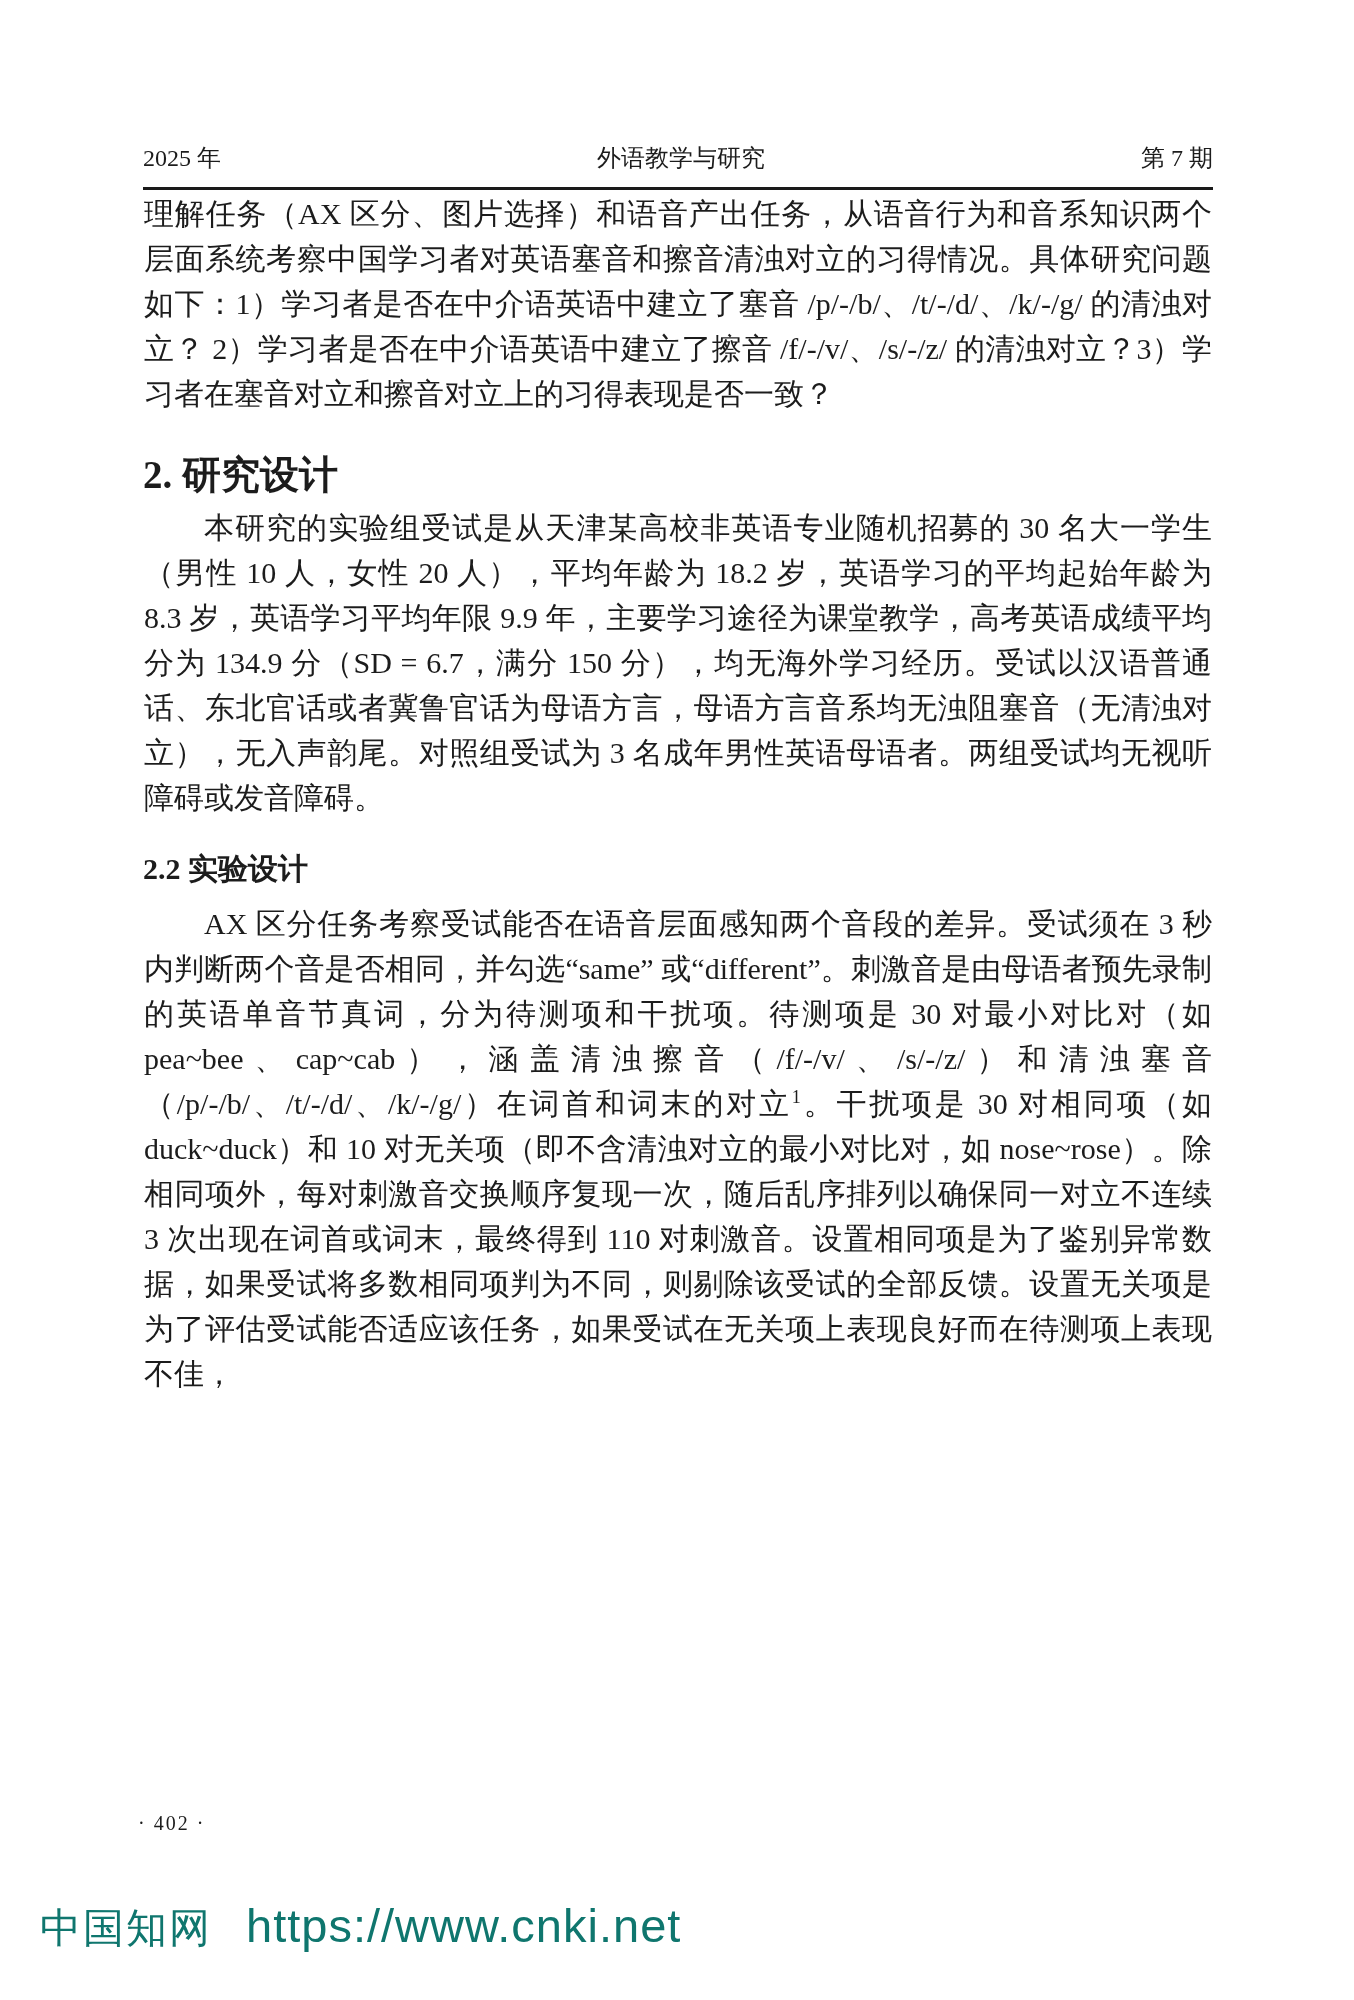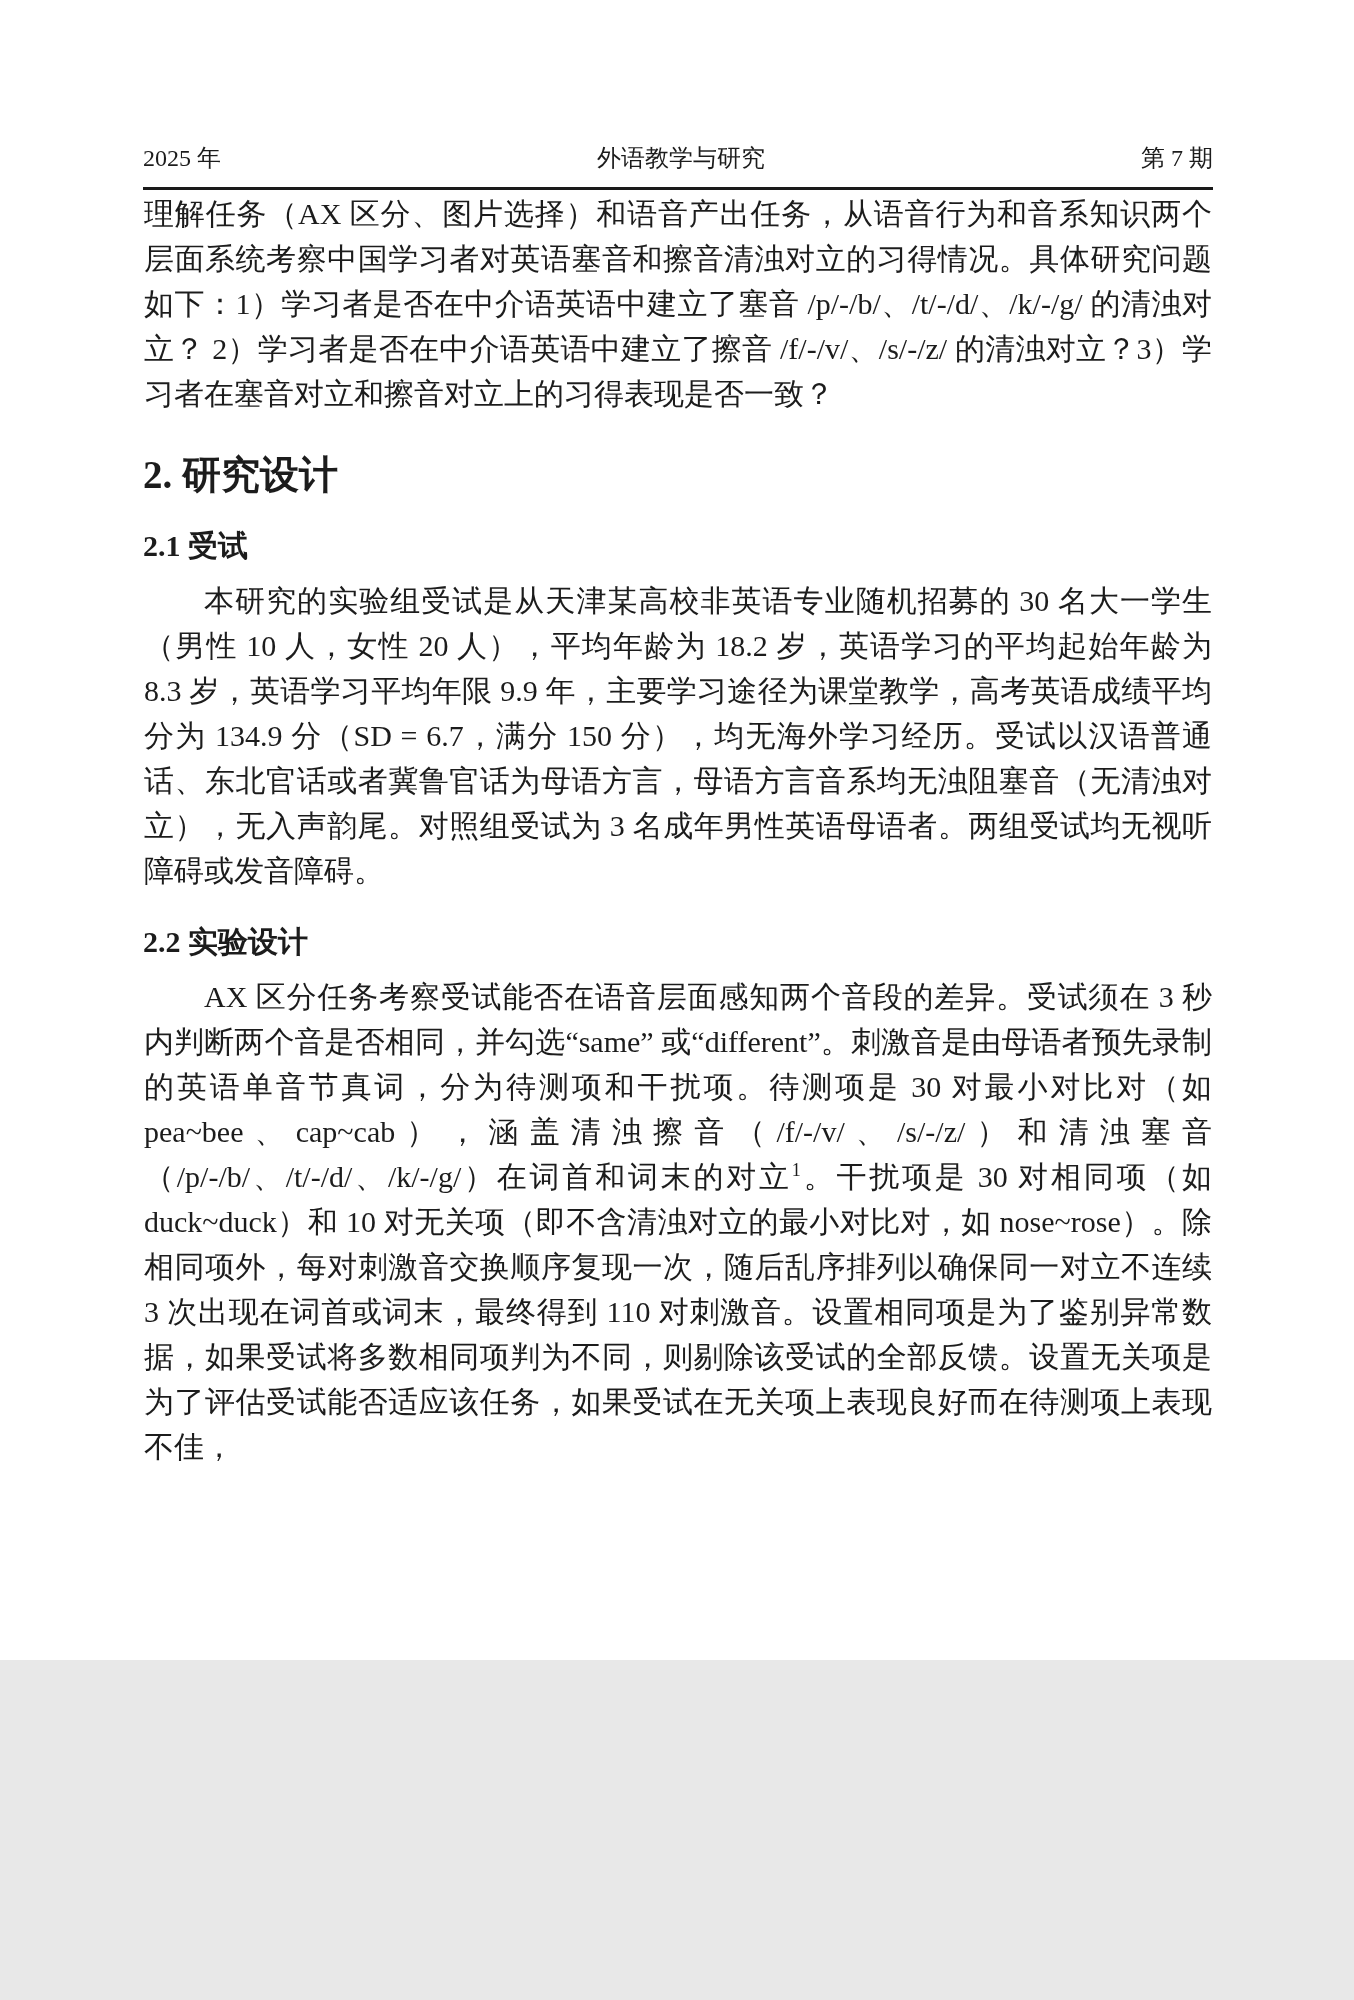--- a/index.html
+++ b/index.html
@@ -6,7 +6,7 @@
   .page {
     position: relative;
     width: 1354px;
-    height: 1660px;
+    height: 2000px;
     margin: 0 auto;
     background: #ffffff;
     font-family: "Liberation Serif", "DejaVu Serif", serif;

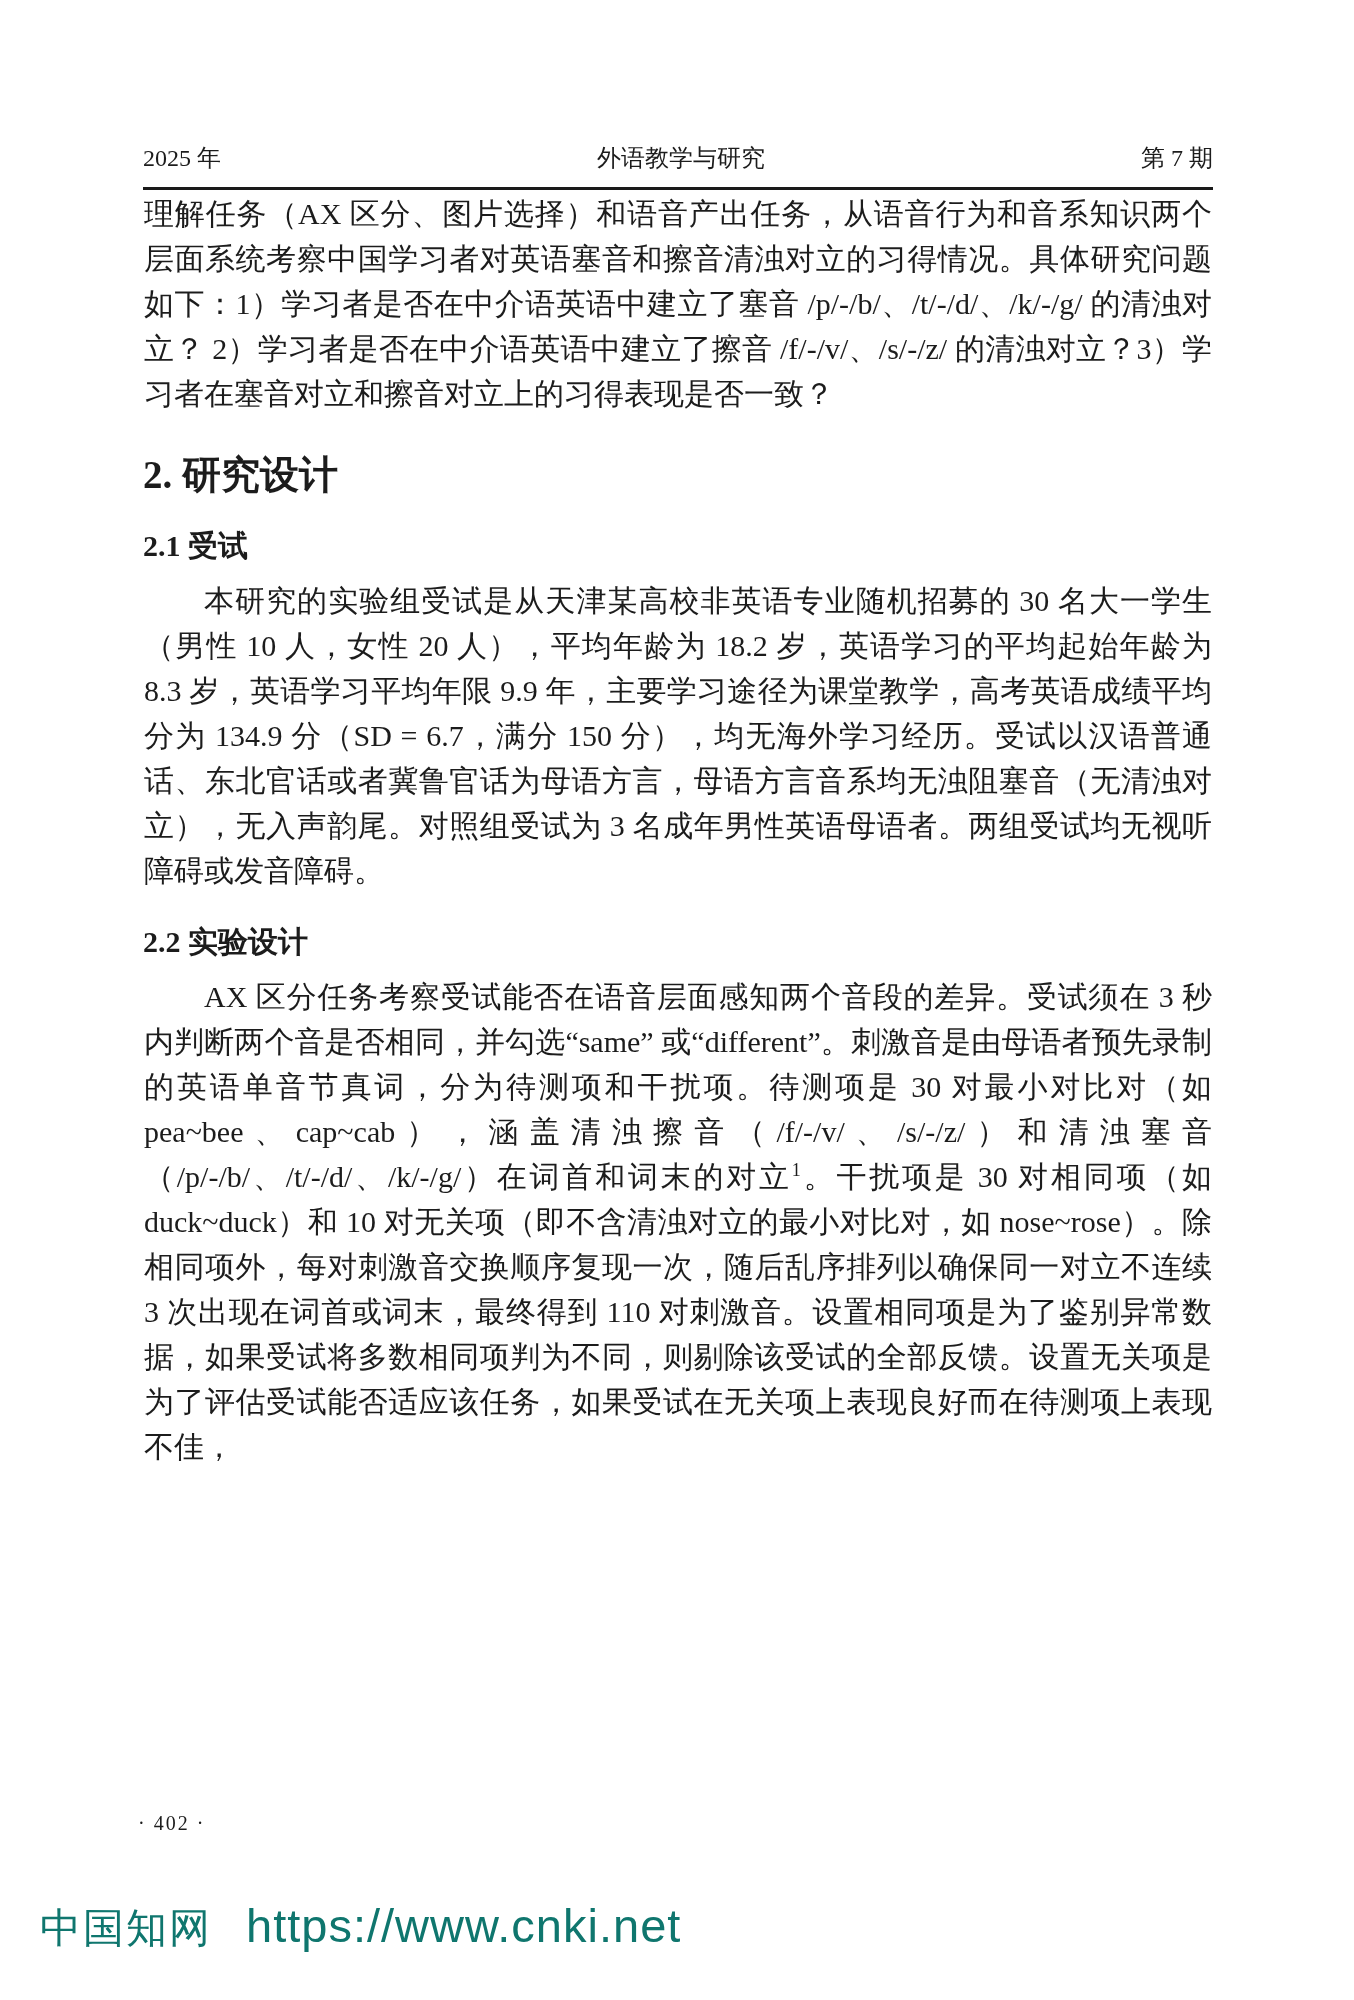--- a/index.html
+++ b/index.html
@@ -95,7 +95,6 @@
 
     <h2 class="sec">2. 研究设计</h2>
 
-    <h3 class="subsec">2.1 受试</h3>
     <p class="body indent">本研究的实验组受试是从天津某高校非英语专业随机招募的 30 名大一学生（男性 10 人，女性 20 人），平均年龄为 18.2 岁，英语学习的平均起始年龄为 8.3 岁，英语学习平均年限 9.9 年，主要学习途径为课堂教学，高考英语成绩平均分为 134.9 分（SD = 6.7，满分 150 分），均无海外学习经历。受试以汉语普通话、东北官话或者冀鲁官话为母语方言，母语方言音系均无浊阻塞音（无清浊对立），无入声韵尾。对照组受试为 3 名成年男性英语母语者。两组受试均无视听障碍或发音障碍。</p>
 
     <h3 class="subsec">2.2 实验设计</h3>

